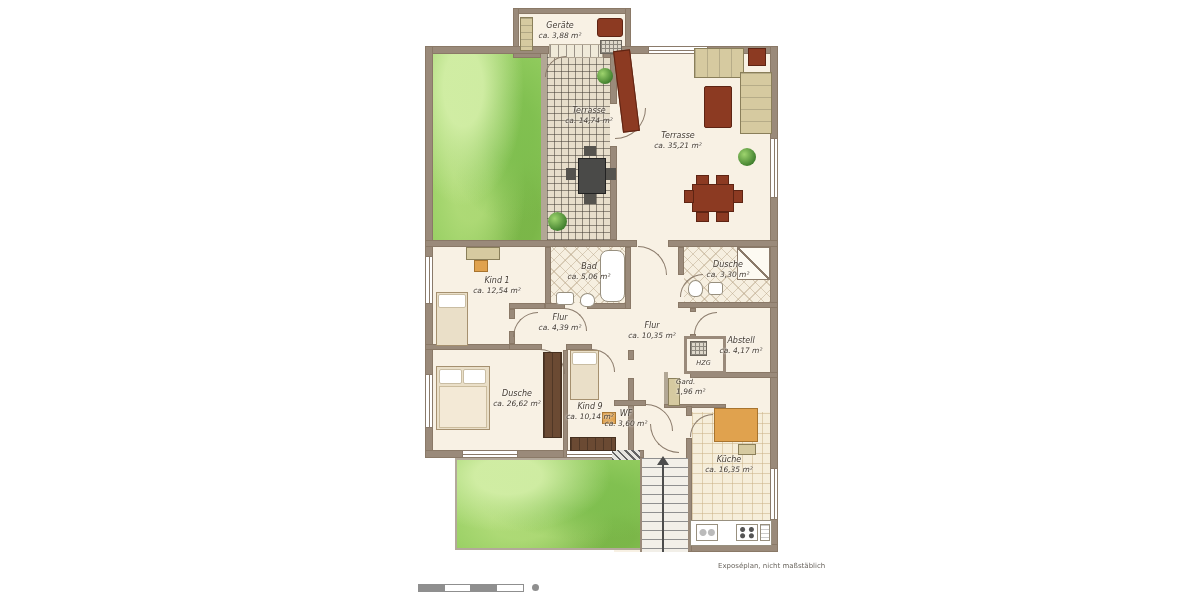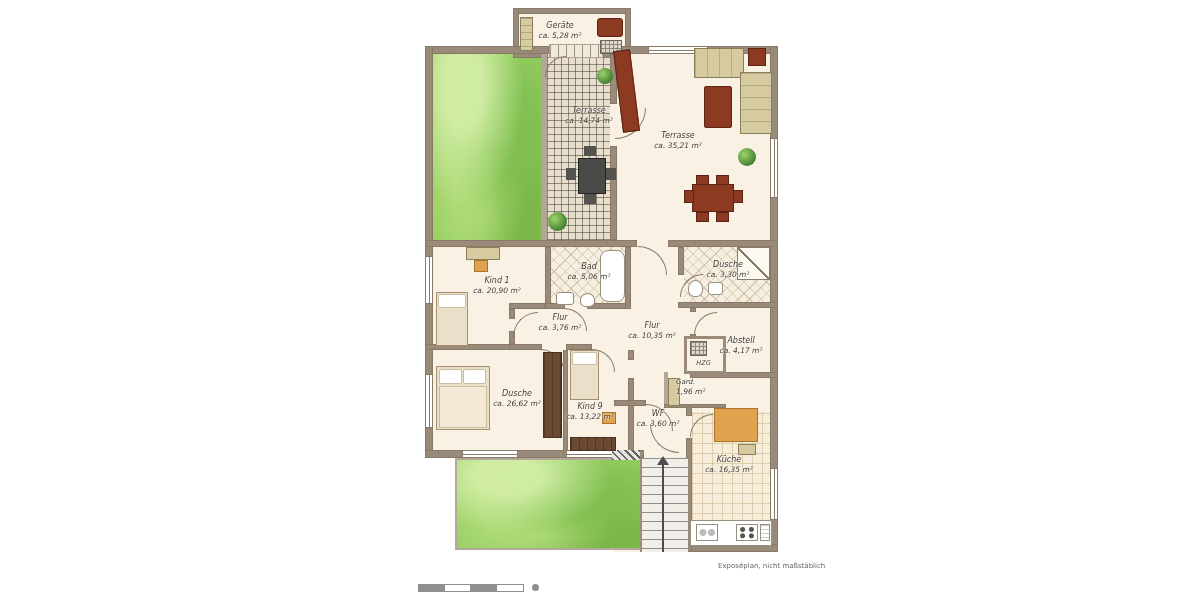--- a/index.html
+++ b/index.html
@@ -208,7 +208,7 @@
 
   <div class="lbl" style="left:528px;top:21px;width:64px">
     <div>Geräte</div>
-    <div class="a">ca. 5,28 m²</div>
+    <div class="a">ca. 3,88 m²</div>
   </div>
   <div class="lbl" style="left:553px;top:106px;width:72px">
     <div>Terrasse</div>

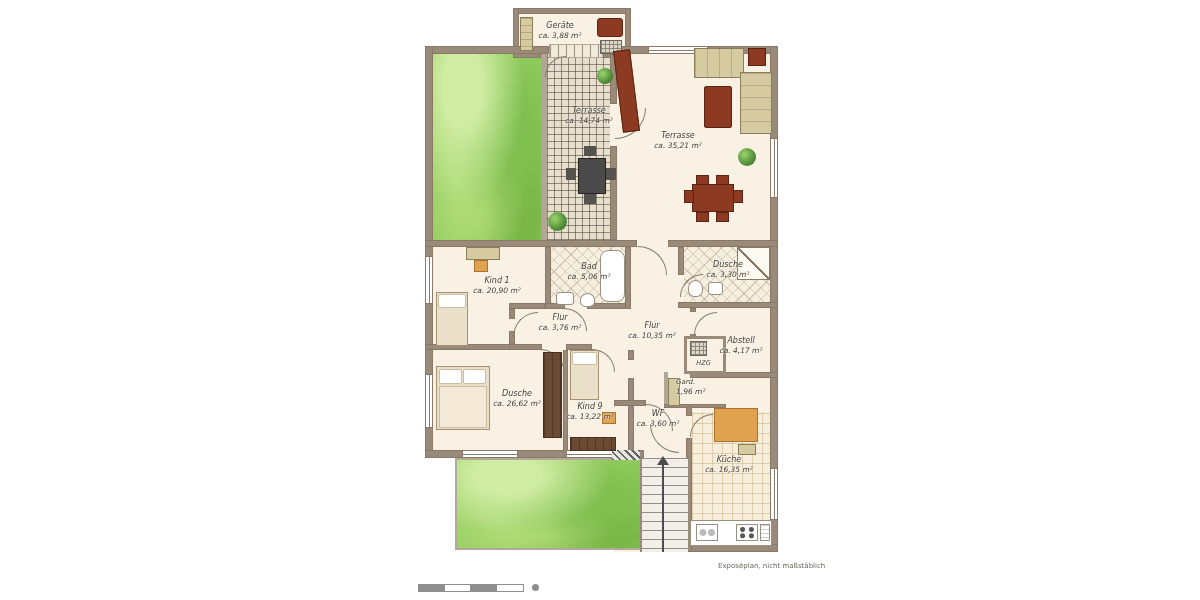--- a/index.html
+++ b/index.html
@@ -220,7 +220,7 @@
   </div>
   <div class="lbl" style="left:462px;top:276px;width:70px">
     <div>Kind 1</div>
-    <div class="a">ca. 20,90 m²</div>
+    <div class="a">ca. 12,54 m²</div>
   </div>
   <div class="lbl" style="left:558px;top:262px;width:62px">
     <div>Bad</div>

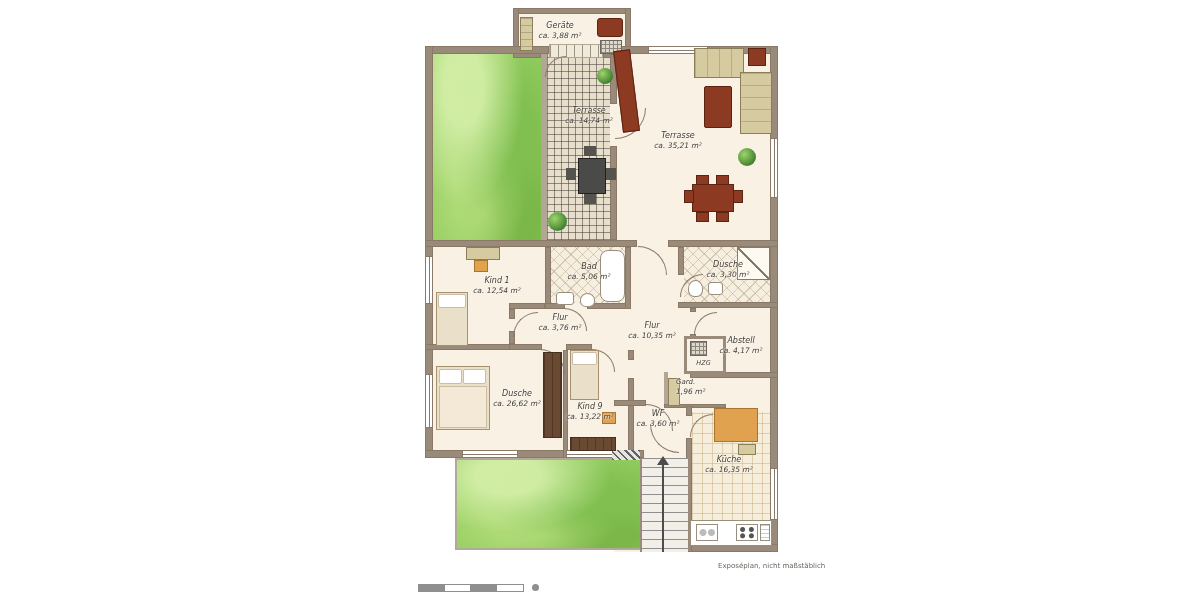--- a/index.html
+++ b/index.html
@@ -232,7 +232,7 @@
   </div>
   <div class="lbl" style="left:527px;top:313px;width:66px">
     <div>Flur</div>
-    <div class="a">ca. 3,76 m²</div>
+    <div class="a">ca. 4,39 m²</div>
   </div>
   <div class="lbl" style="left:621px;top:321px;width:62px">
     <div>Flur</div>

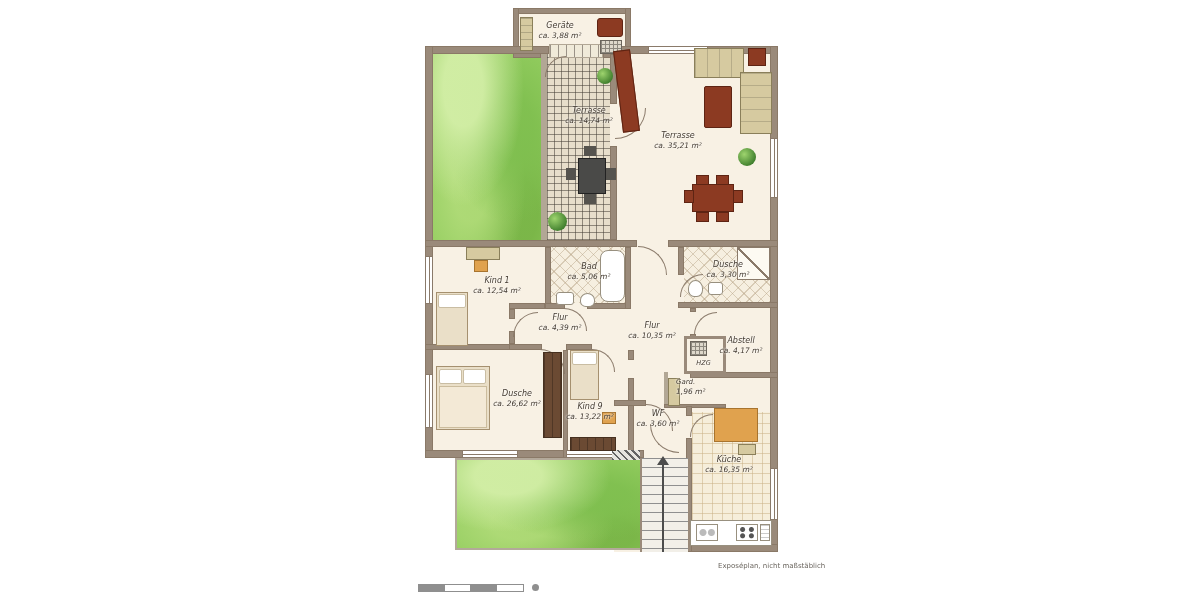--- a/index.html
+++ b/index.html
@@ -255,7 +255,7 @@
   </div>
   <div class="lbl" style="left:557px;top:402px;width:66px">
     <div>Kind 9</div>
-    <div class="a">ca. 13,22 m²</div>
+    <div class="a">ca. 10,14 m²</div>
   </div>
   <div class="lbl" style="left:631px;top:409px;width:54px">
     <div>WF</div>

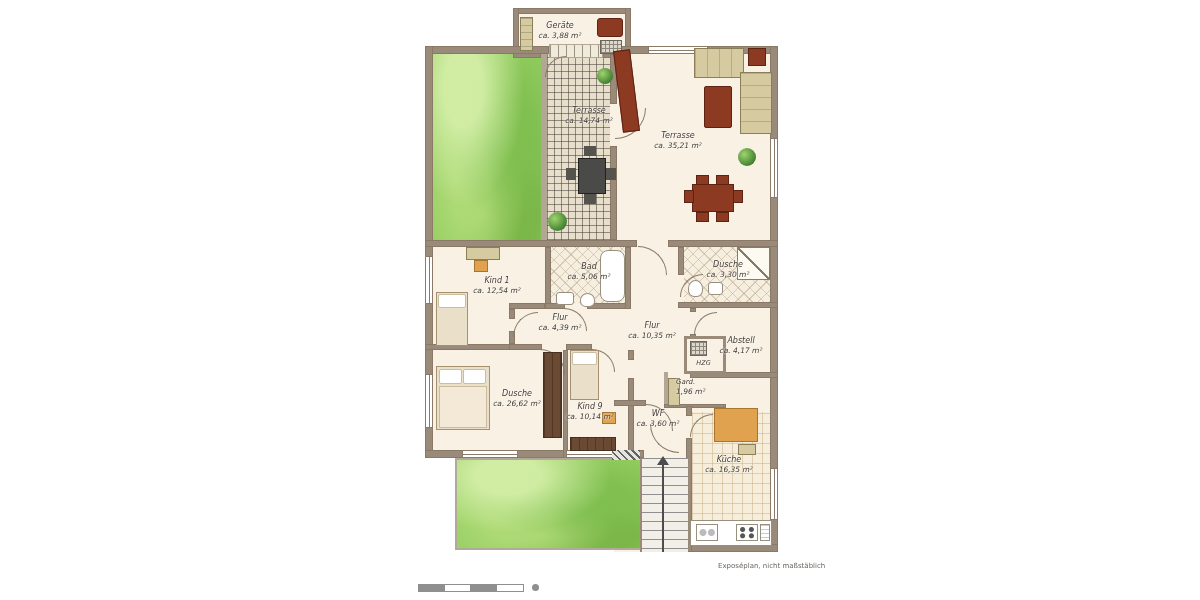--- a/index.html
+++ b/index.html
@@ -257,7 +257,7 @@
     <div>Kind 9</div>
     <div class="a">ca. 10,14 m²</div>
   </div>
-  <div class="lbl" style="left:631px;top:409px;width:54px">
+  <div class="lbl" style="left:599px;top:409px;width:54px">
     <div>WF</div>
     <div class="a">ca. 3,60 m²</div>
   </div>

